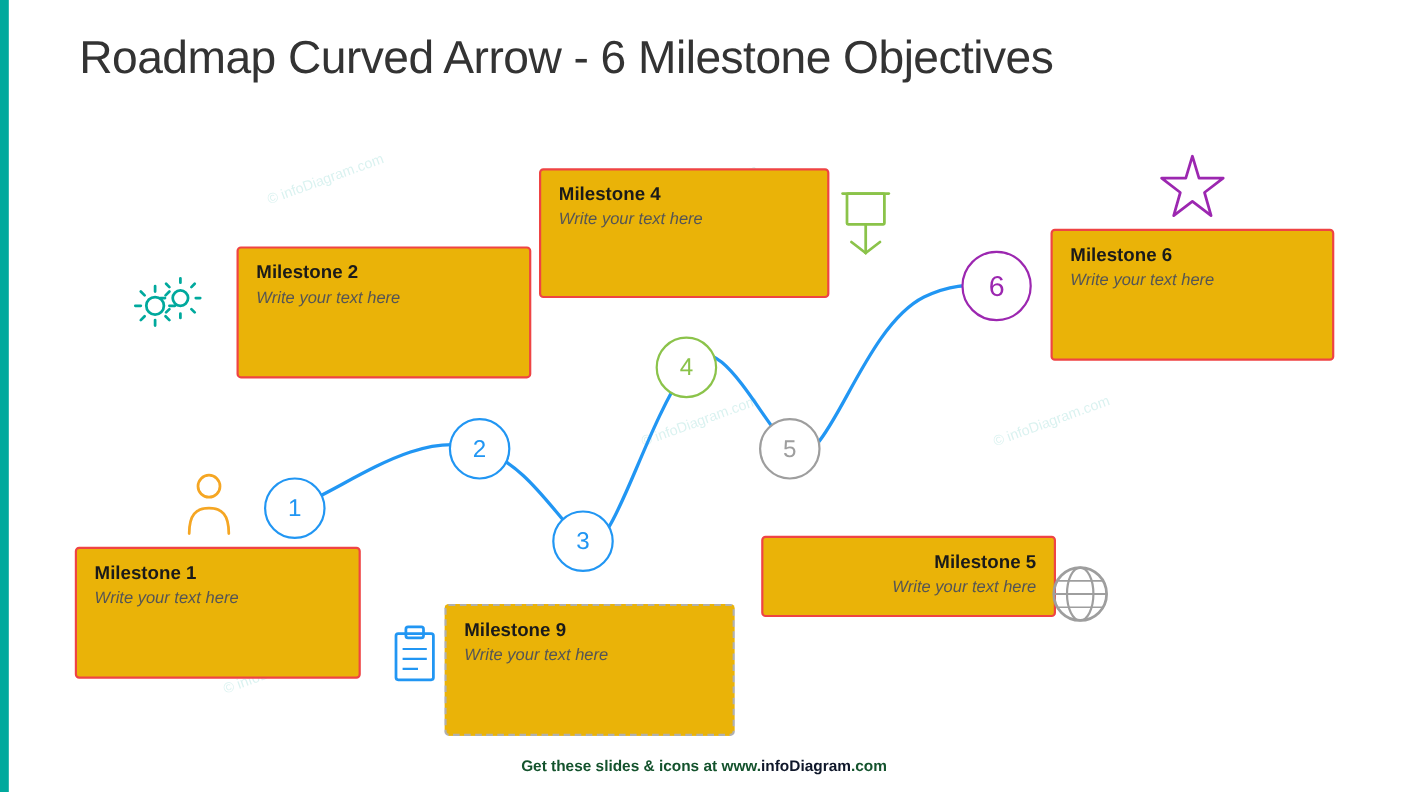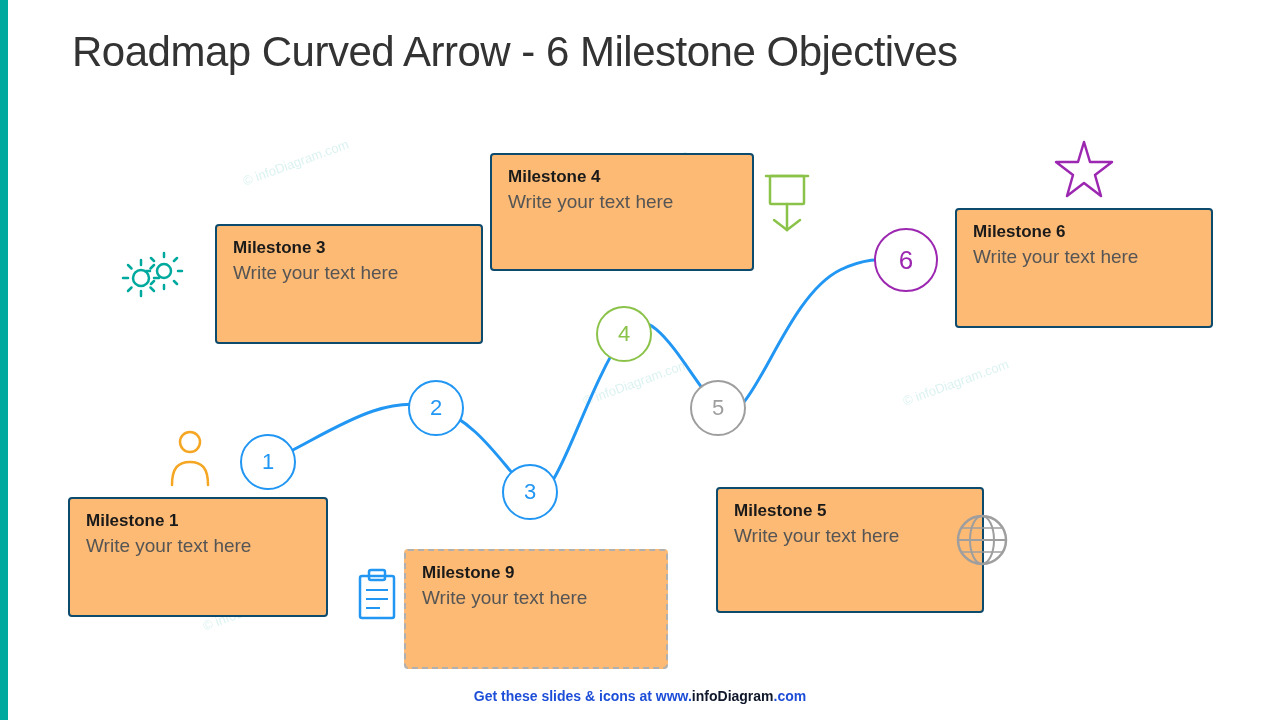--- a/index.html
+++ b/index.html
@@ -62,10 +62,10 @@
     
     .milestone-box {
       position: absolute;
-      border: 2px solid #0c4a6e;
+      border: 2px solid #ef4444;
       border-radius: 4px;
       padding: 12px 16px;
-      background: #fdba74;
+      background: #eab308;
     }
     .milestone-box.dashed {
       border-style: dashed;

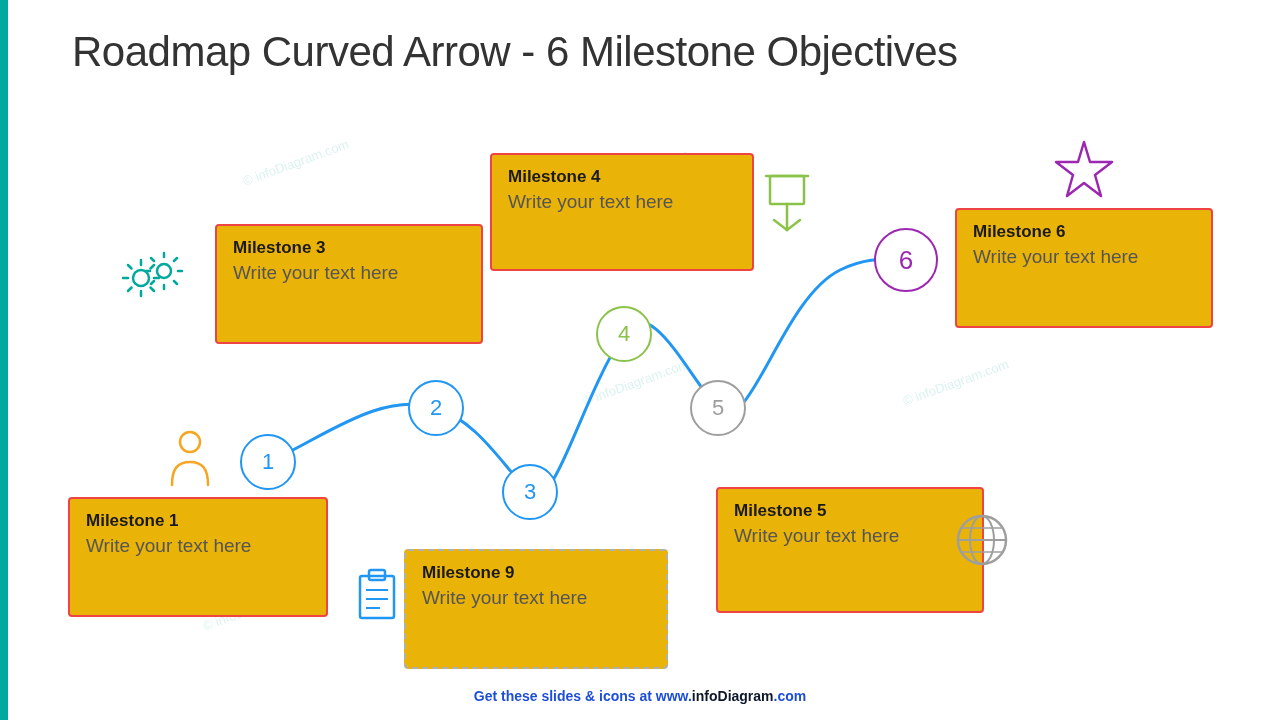--- a/index.html
+++ b/index.html
@@ -78,8 +78,9 @@
       margin-bottom: 4px;
     }
     .milestone-box .m-text {
-      font-size: 19px;
+      font-size: 15px;
       color: #555;
+      font-style: italic;
     }
 
     

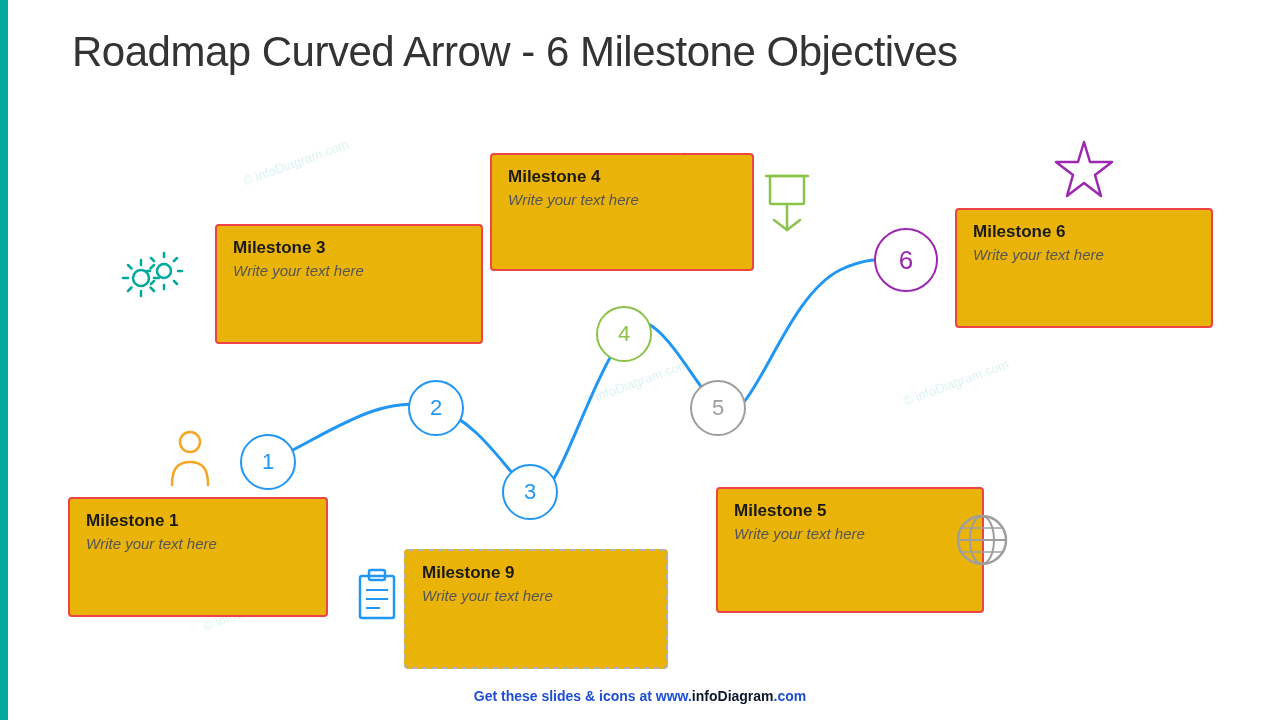--- a/index.html
+++ b/index.html
@@ -160,7 +160,7 @@
 </div>
 
 <div class="milestone-box" style="left:215px;top:224px;width:268px;height:120px;">
-  <div class="m-title">Milestone 3</div>
+  <div class="m-title">Milestone 2</div>
   <div class="m-text">Write your text here</div>
 </div>
 

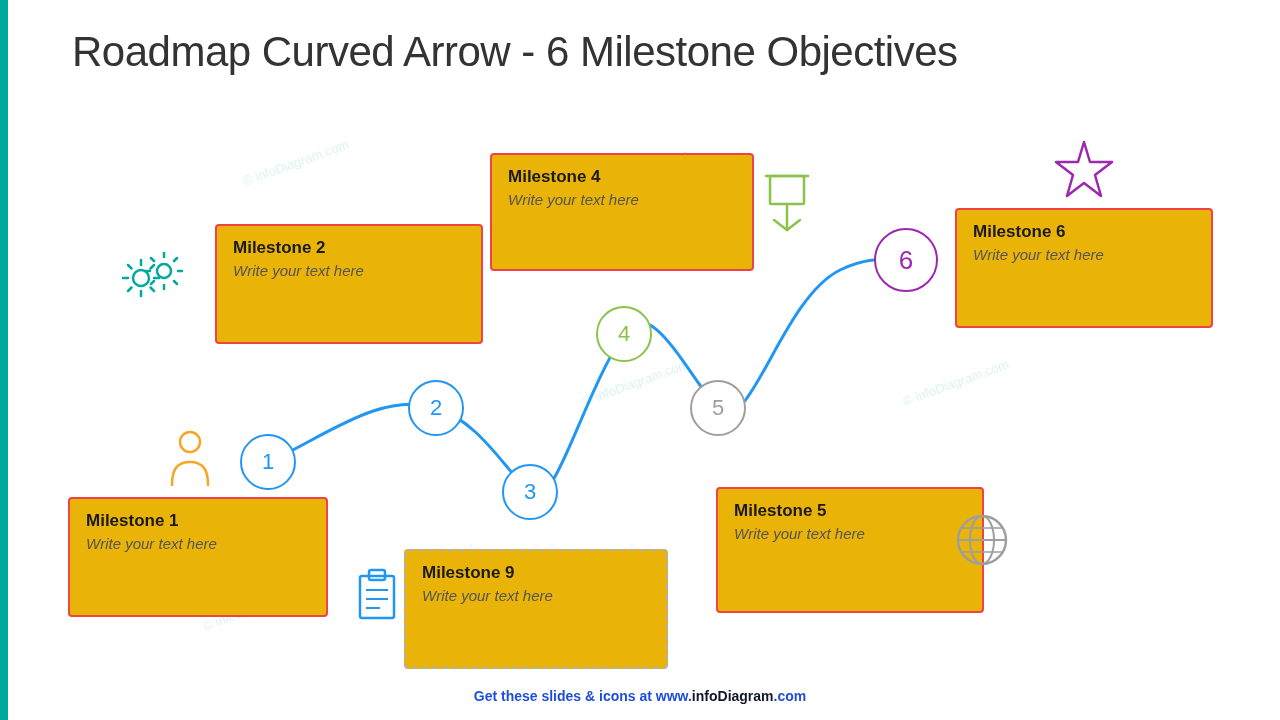--- a/index.html
+++ b/index.html
@@ -174,7 +174,7 @@
   <div class="m-text">Write your text here</div>
 </div>
 
-<div class="milestone-box" style="left:716px;top:487px;width:268px;height:126px;">
+<div class="milestone-box" style="left:692px;top:487px;width:268px;height:74px;text-align:right;">
   <div class="m-title">Milestone 5</div>
   <div class="m-text">Write your text here</div>
 </div>

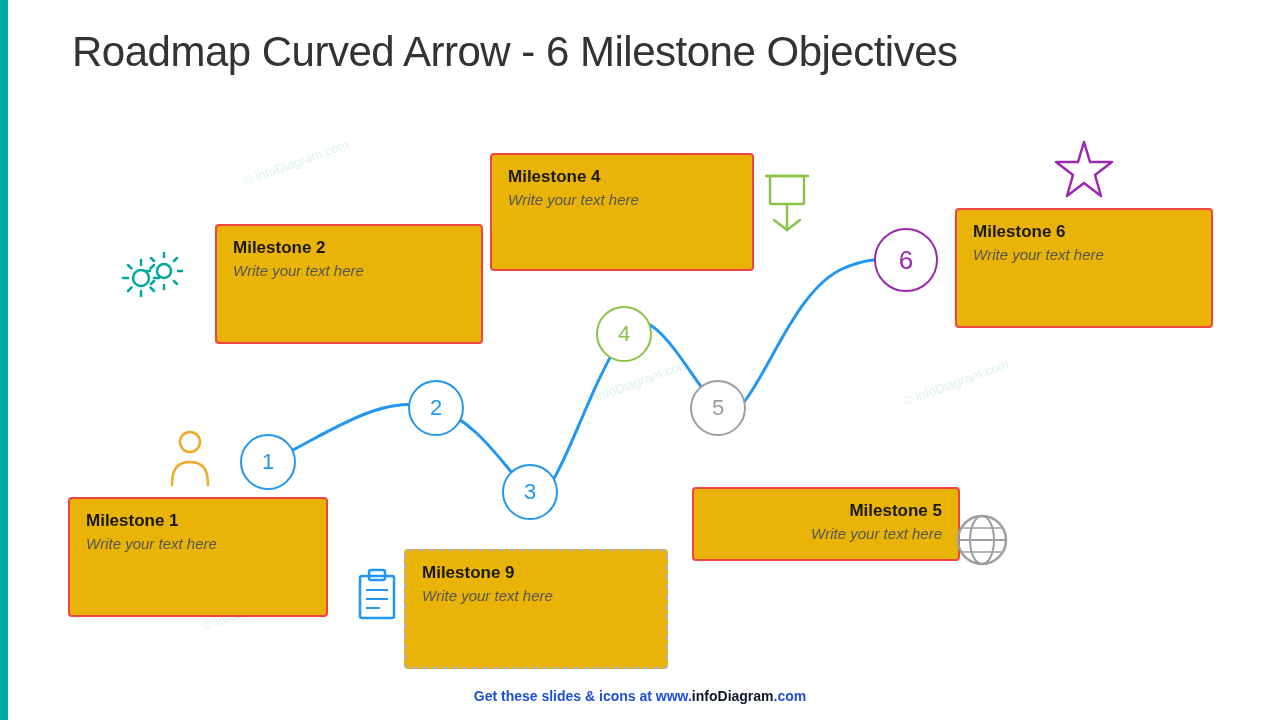--- a/index.html
+++ b/index.html
@@ -56,7 +56,7 @@
     }
     .footer span {
       font-weight: 700;
-      color: #1d4ed8;
+      color: #14532d;
     }
 
     

